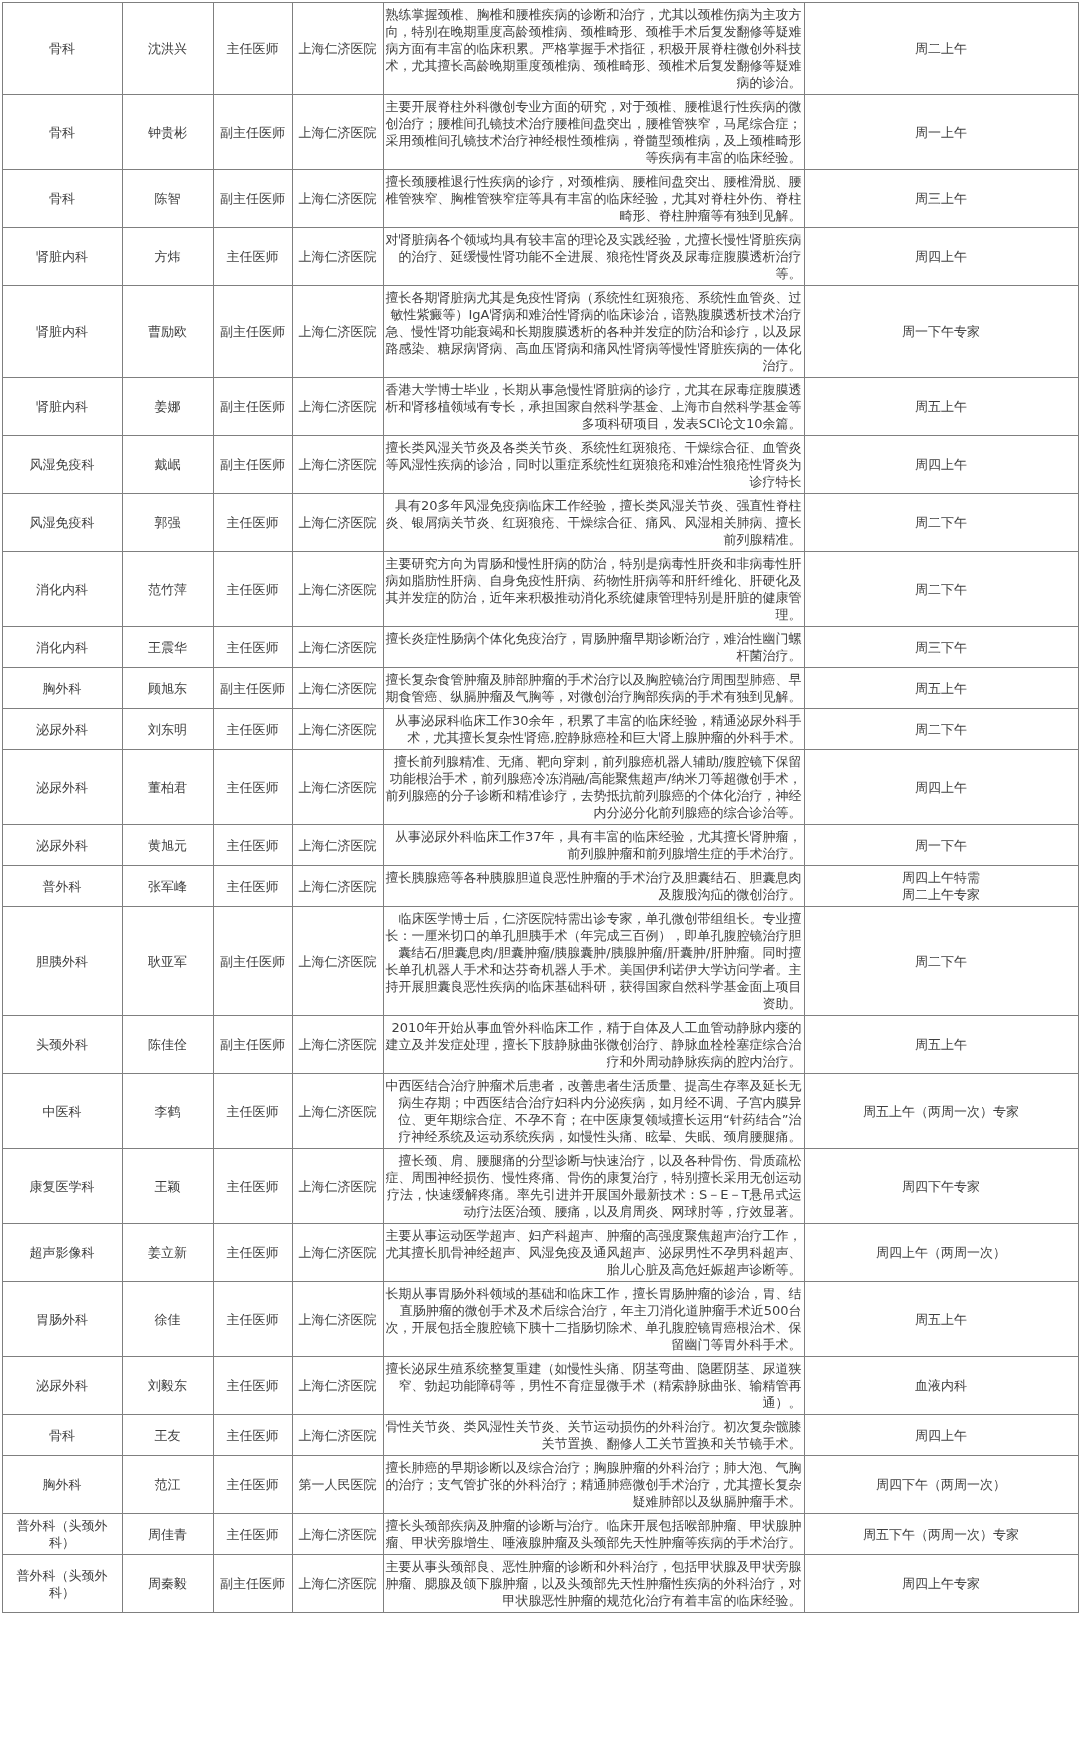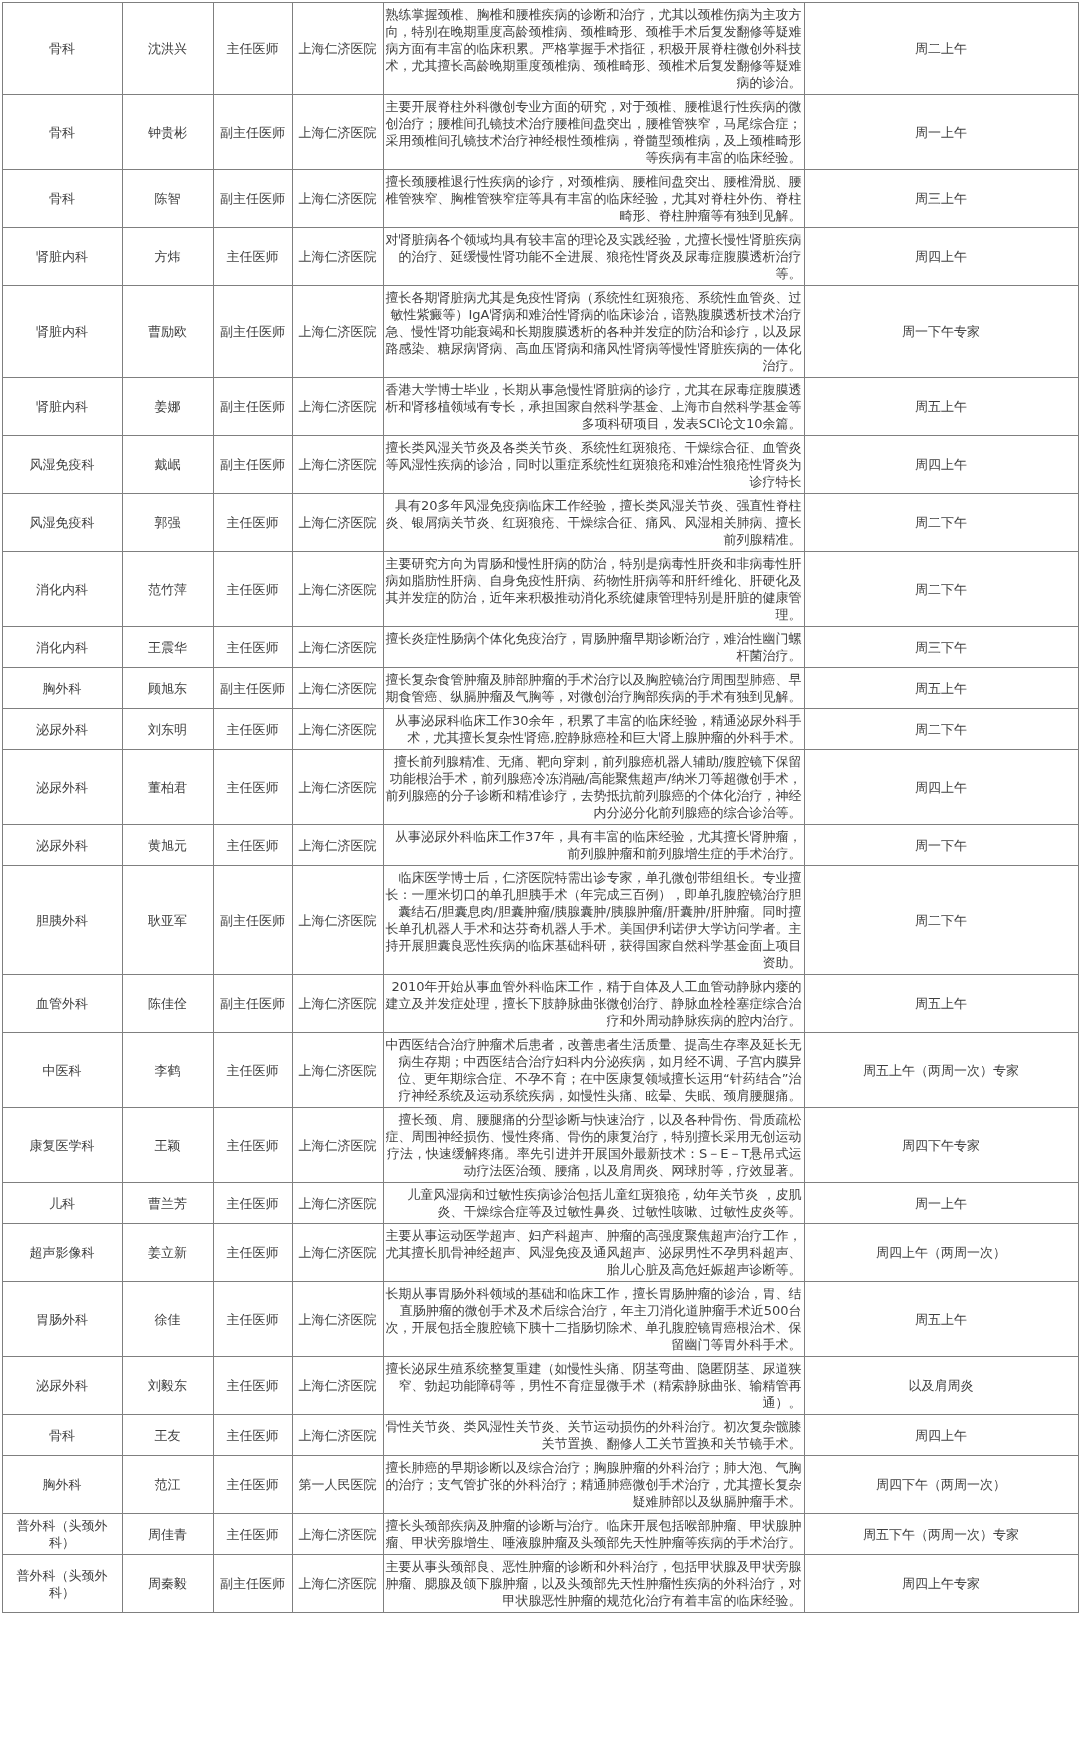--- a/index.html
+++ b/index.html
@@ -172,6 +172,15 @@
       <td class="c-sched">周一下午</td>
     </tr>
       <tr>
+      <td class="c-dept">普外科</td>
+      <td class="c-name">张军峰</td>
+      <td class="c-title">主任医师</td>
+      <td class="c-hosp">上海仁济医院</td>
+      <td class="c-desc">擅长胰腺癌等各种胰腺胆道良恶性肿瘤的手术治疗及胆囊结石、胆囊息肉及腹股沟疝的微创治疗。</td>
+      <td class="c-sched">周四上午特需
+周二上午专家</td>
+    </tr>
+      <tr>
       <td class="c-dept">胆胰外科</td>
       <td class="c-name">耿亚军</td>
       <td class="c-title">副主任医师</td>

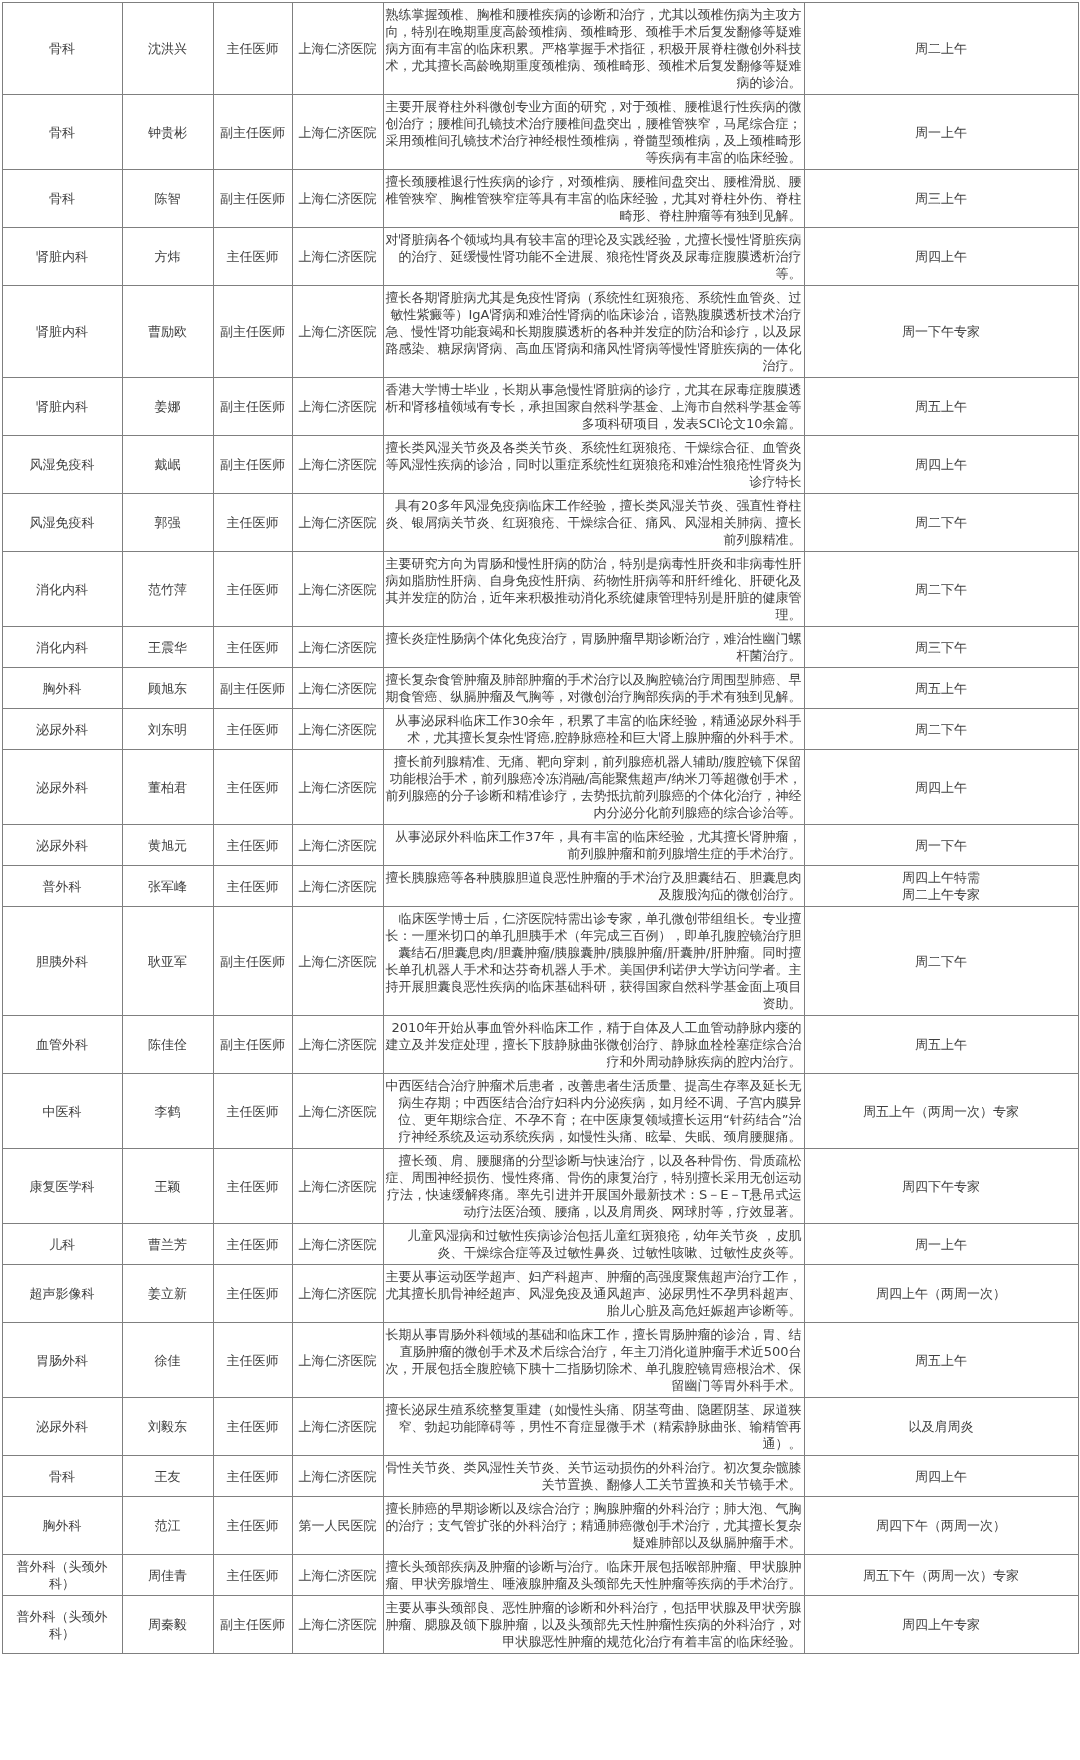--- a/index.html
+++ b/index.html
@@ -189,7 +189,7 @@
       <td class="c-sched">周二下午</td>
     </tr>
       <tr>
-      <td class="c-dept">血管外科</td>
+      <td class="c-dept">头颈外科</td>
       <td class="c-name">陈佳佺</td>
       <td class="c-title">副主任医师</td>
       <td class="c-hosp">上海仁济医院</td>

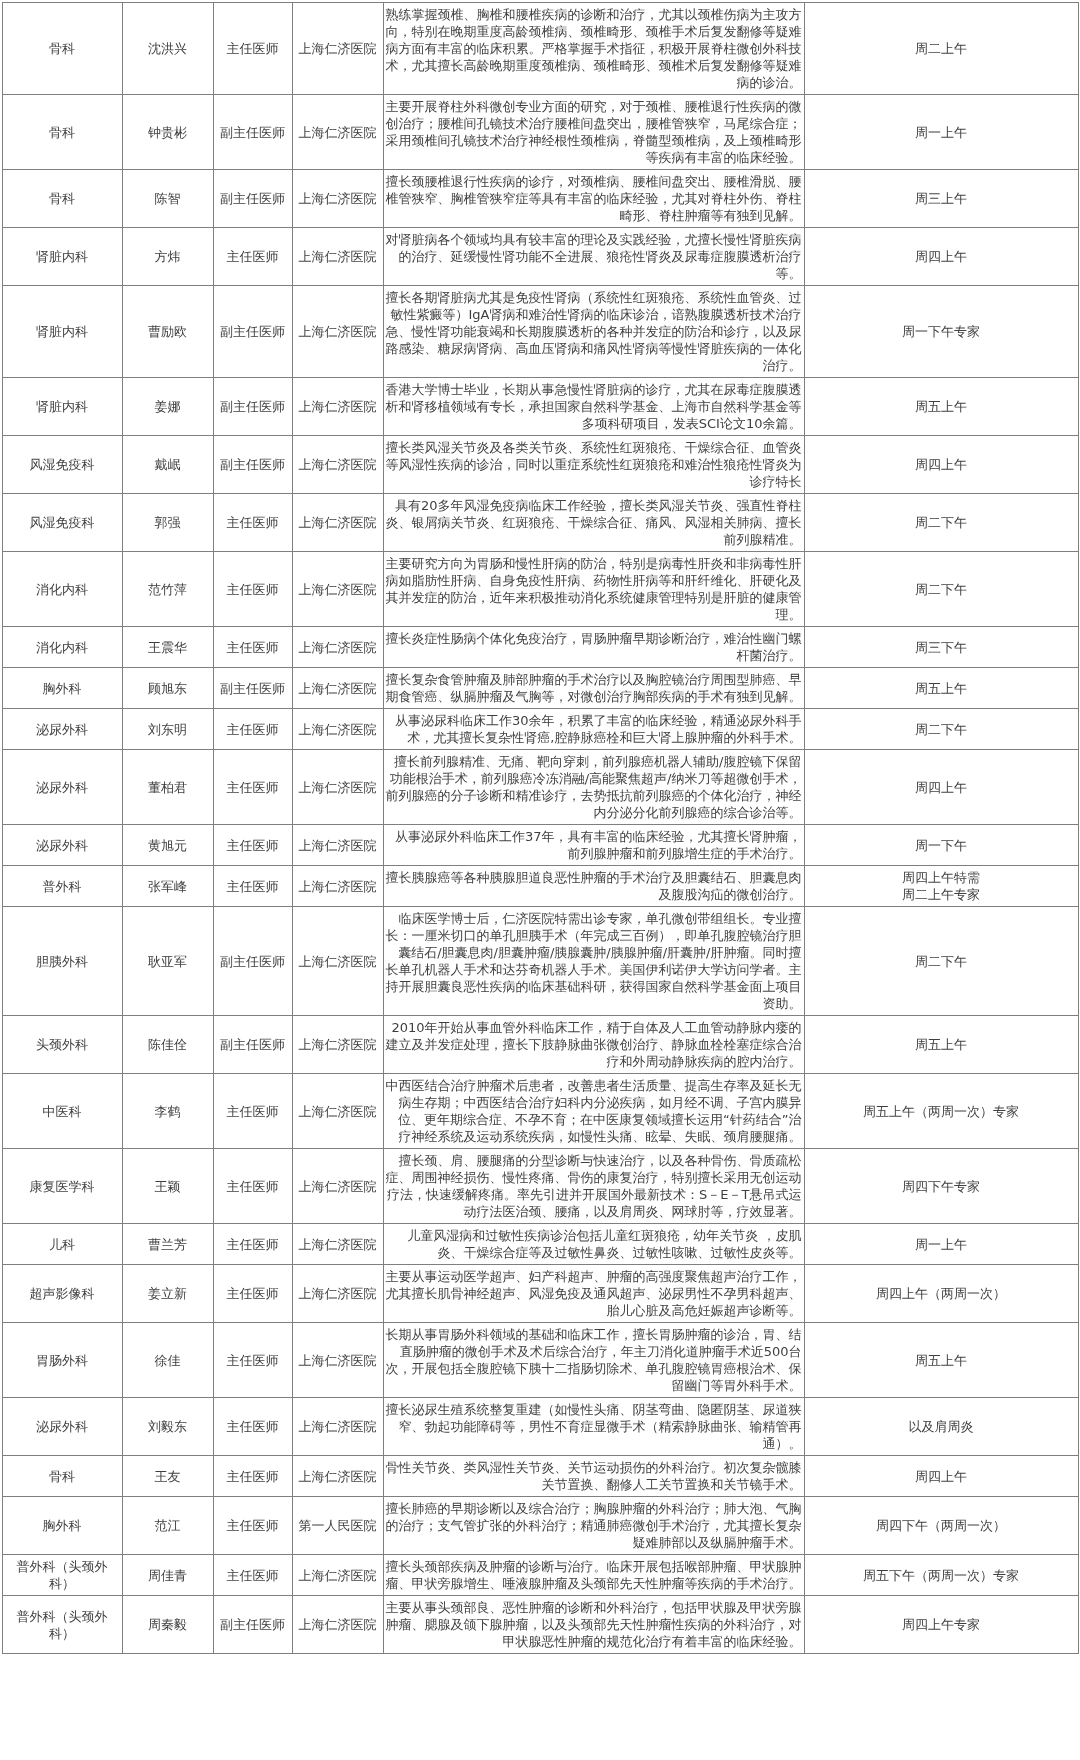--- a/index.html
+++ b/index.html
@@ -213,14 +213,6 @@
       <td class="c-sched">周四下午专家</td>
     </tr>
       <tr>
-      <td class="c-dept">儿科</td>
-      <td class="c-name">曹兰芳</td>
-      <td class="c-title">主任医师</td>
-      <td class="c-hosp">上海仁济医院</td>
-      <td class="c-desc">儿童风湿病和过敏性疾病诊治包括儿童红斑狼疮，幼年关节炎 ，皮肌炎、干燥综合症等及过敏性鼻炎、过敏性咳嗽、过敏性皮炎等。</td>
-      <td class="c-sched">周一上午</td>
-    </tr>
-      <tr>
       <td class="c-dept">超声影像科</td>
       <td class="c-name">姜立新</td>
       <td class="c-title">主任医师</td>

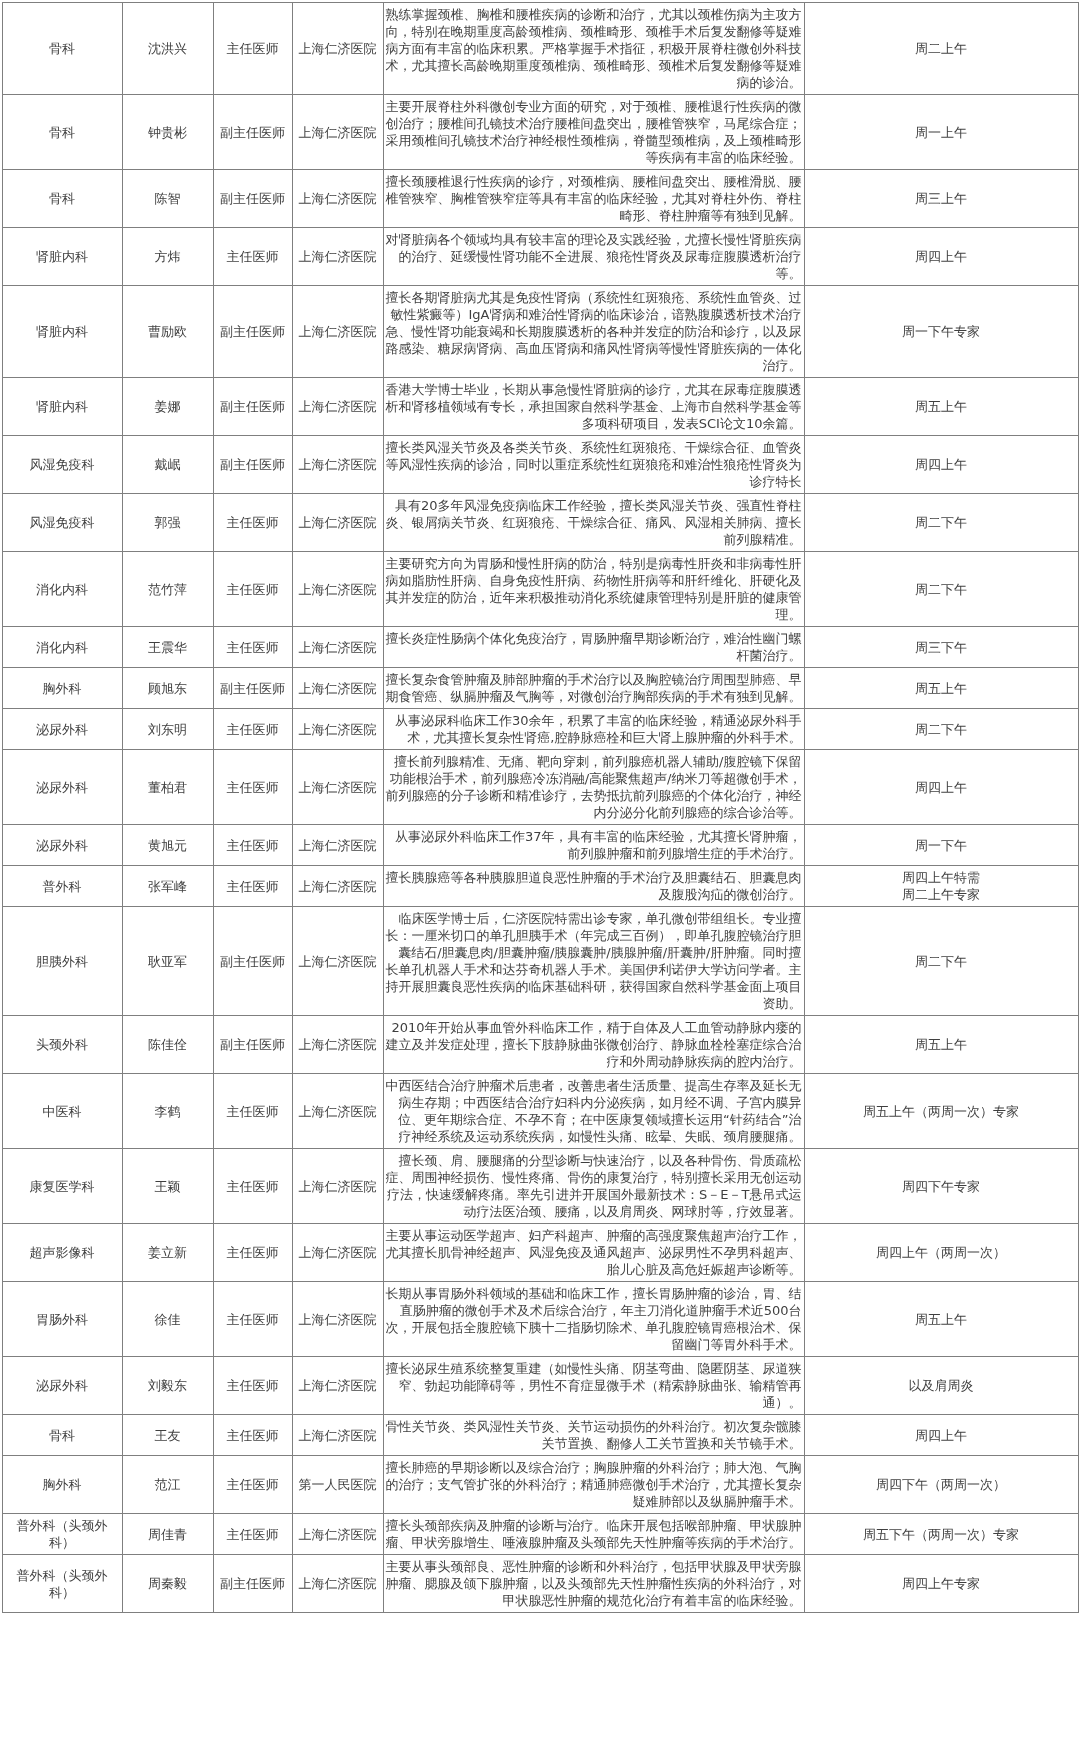--- a/index.html
+++ b/index.html
@@ -234,7 +234,7 @@
       <td class="c-title">主任医师</td>
       <td class="c-hosp">上海仁济医院</td>
       <td class="c-desc">擅长泌尿生殖系统整复重建（如慢性头痛、阴茎弯曲、隐匿阴茎、尿道狭窄、勃起功能障碍等，男性不育症显微手术（精索静脉曲张、输精管再通）。</td>
-      <td class="c-sched">以及肩周炎</td>
+      <td class="c-sched">血液内科</td>
     </tr>
       <tr>
       <td class="c-dept">骨科</td>

